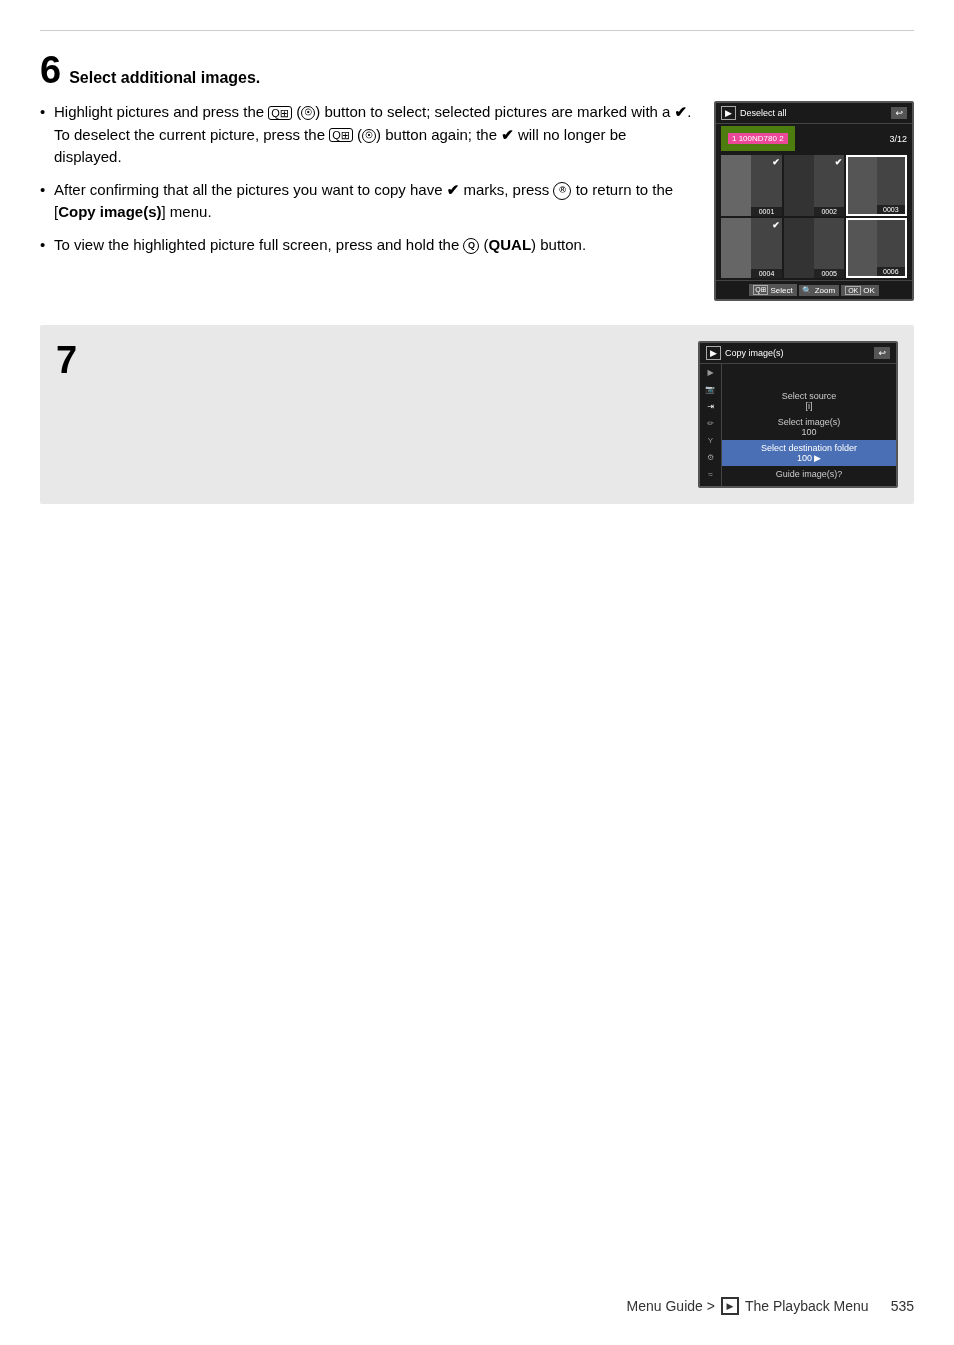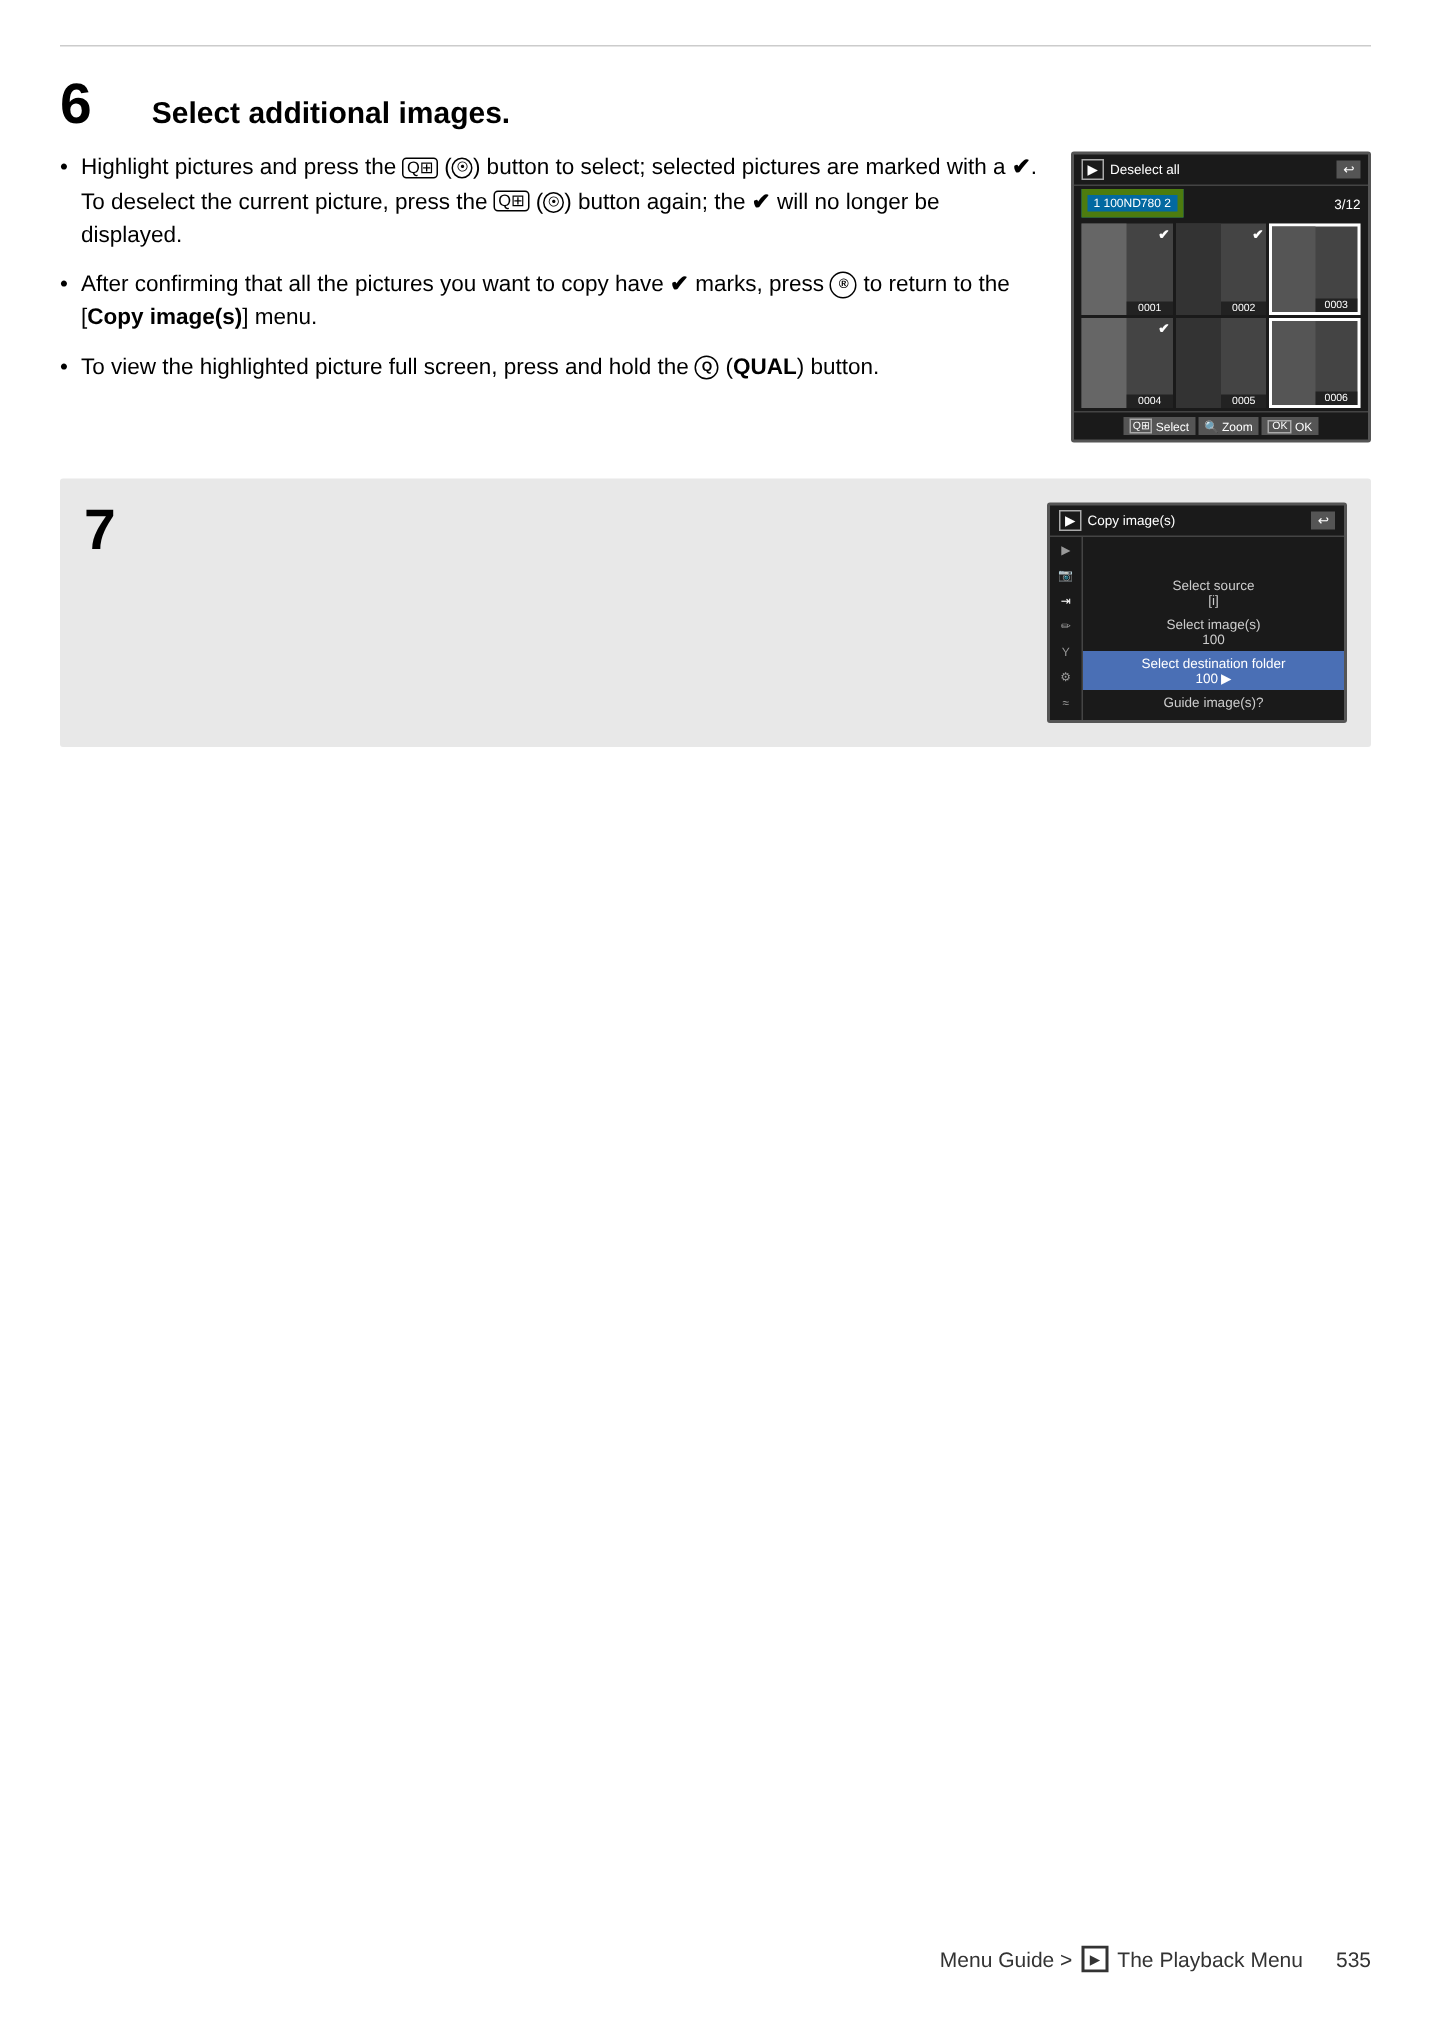--- a/index.html
+++ b/index.html
@@ -30,9 +30,8 @@
       line-height: 1;
     }
     .step-title {
-      font-size: 20px;
+      font-size: 16px;
       font-weight: bold;
-      margin-left: 32px;
     }
 
     .step6-body {

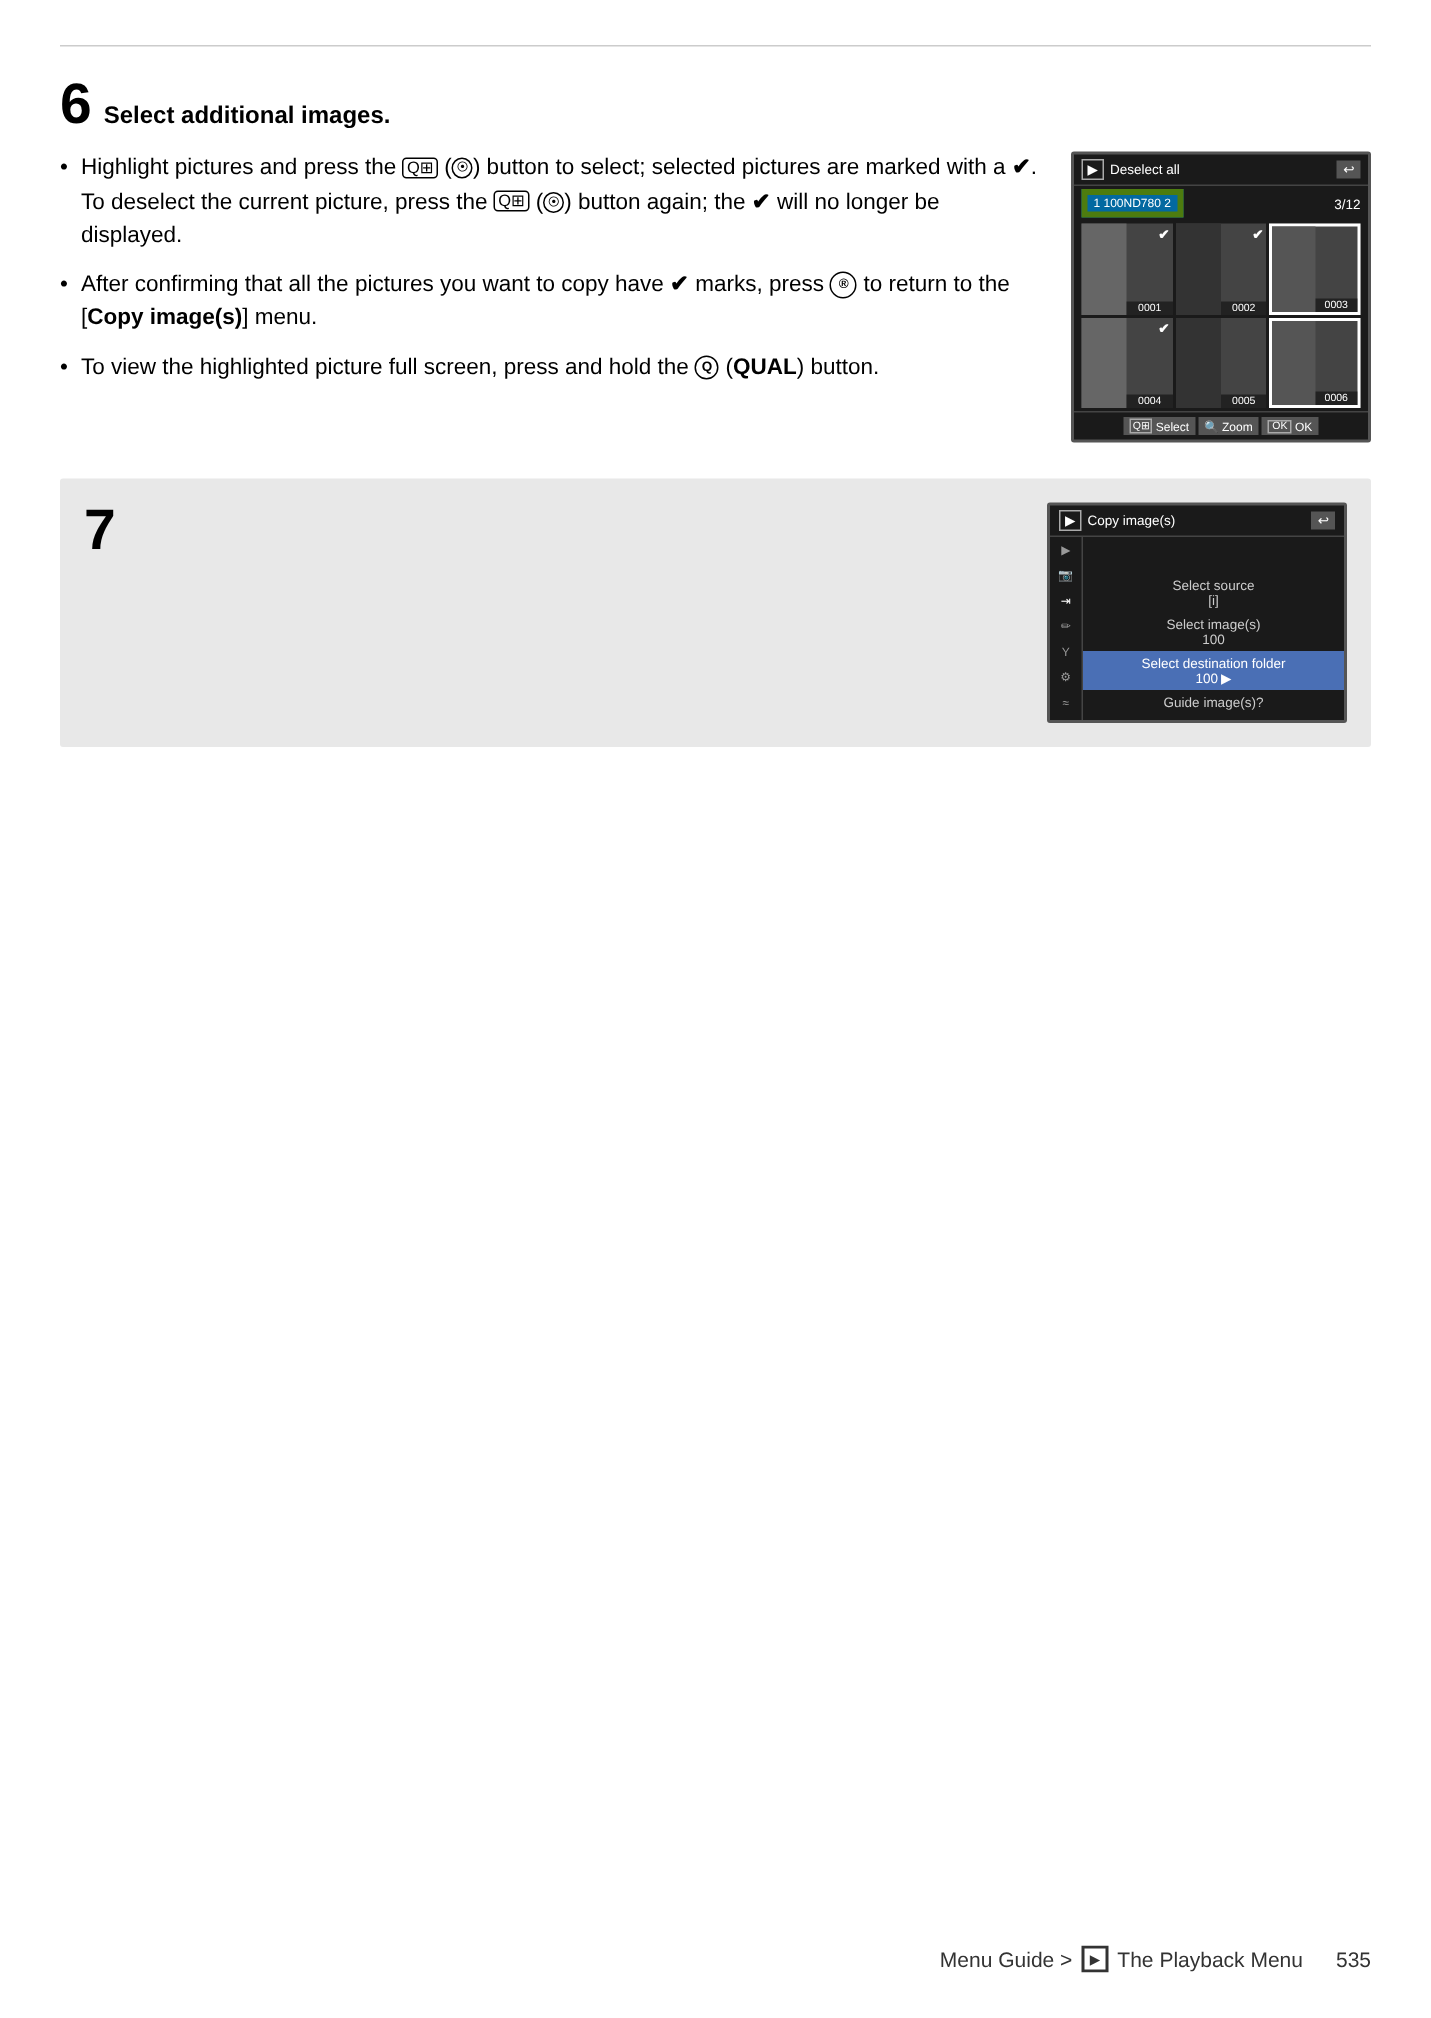--- a/index.html
+++ b/index.html
@@ -102,8 +102,8 @@
       font-size: 9px;
     }
     .folder-tag {
-      background: #0369a1;
-      border: 4px solid #4d7c0f;
+      background: #ec4899;
+      border: 7px solid #4d7c0f;
       padding: 1px 4px;
       font-size: 8px;
     }

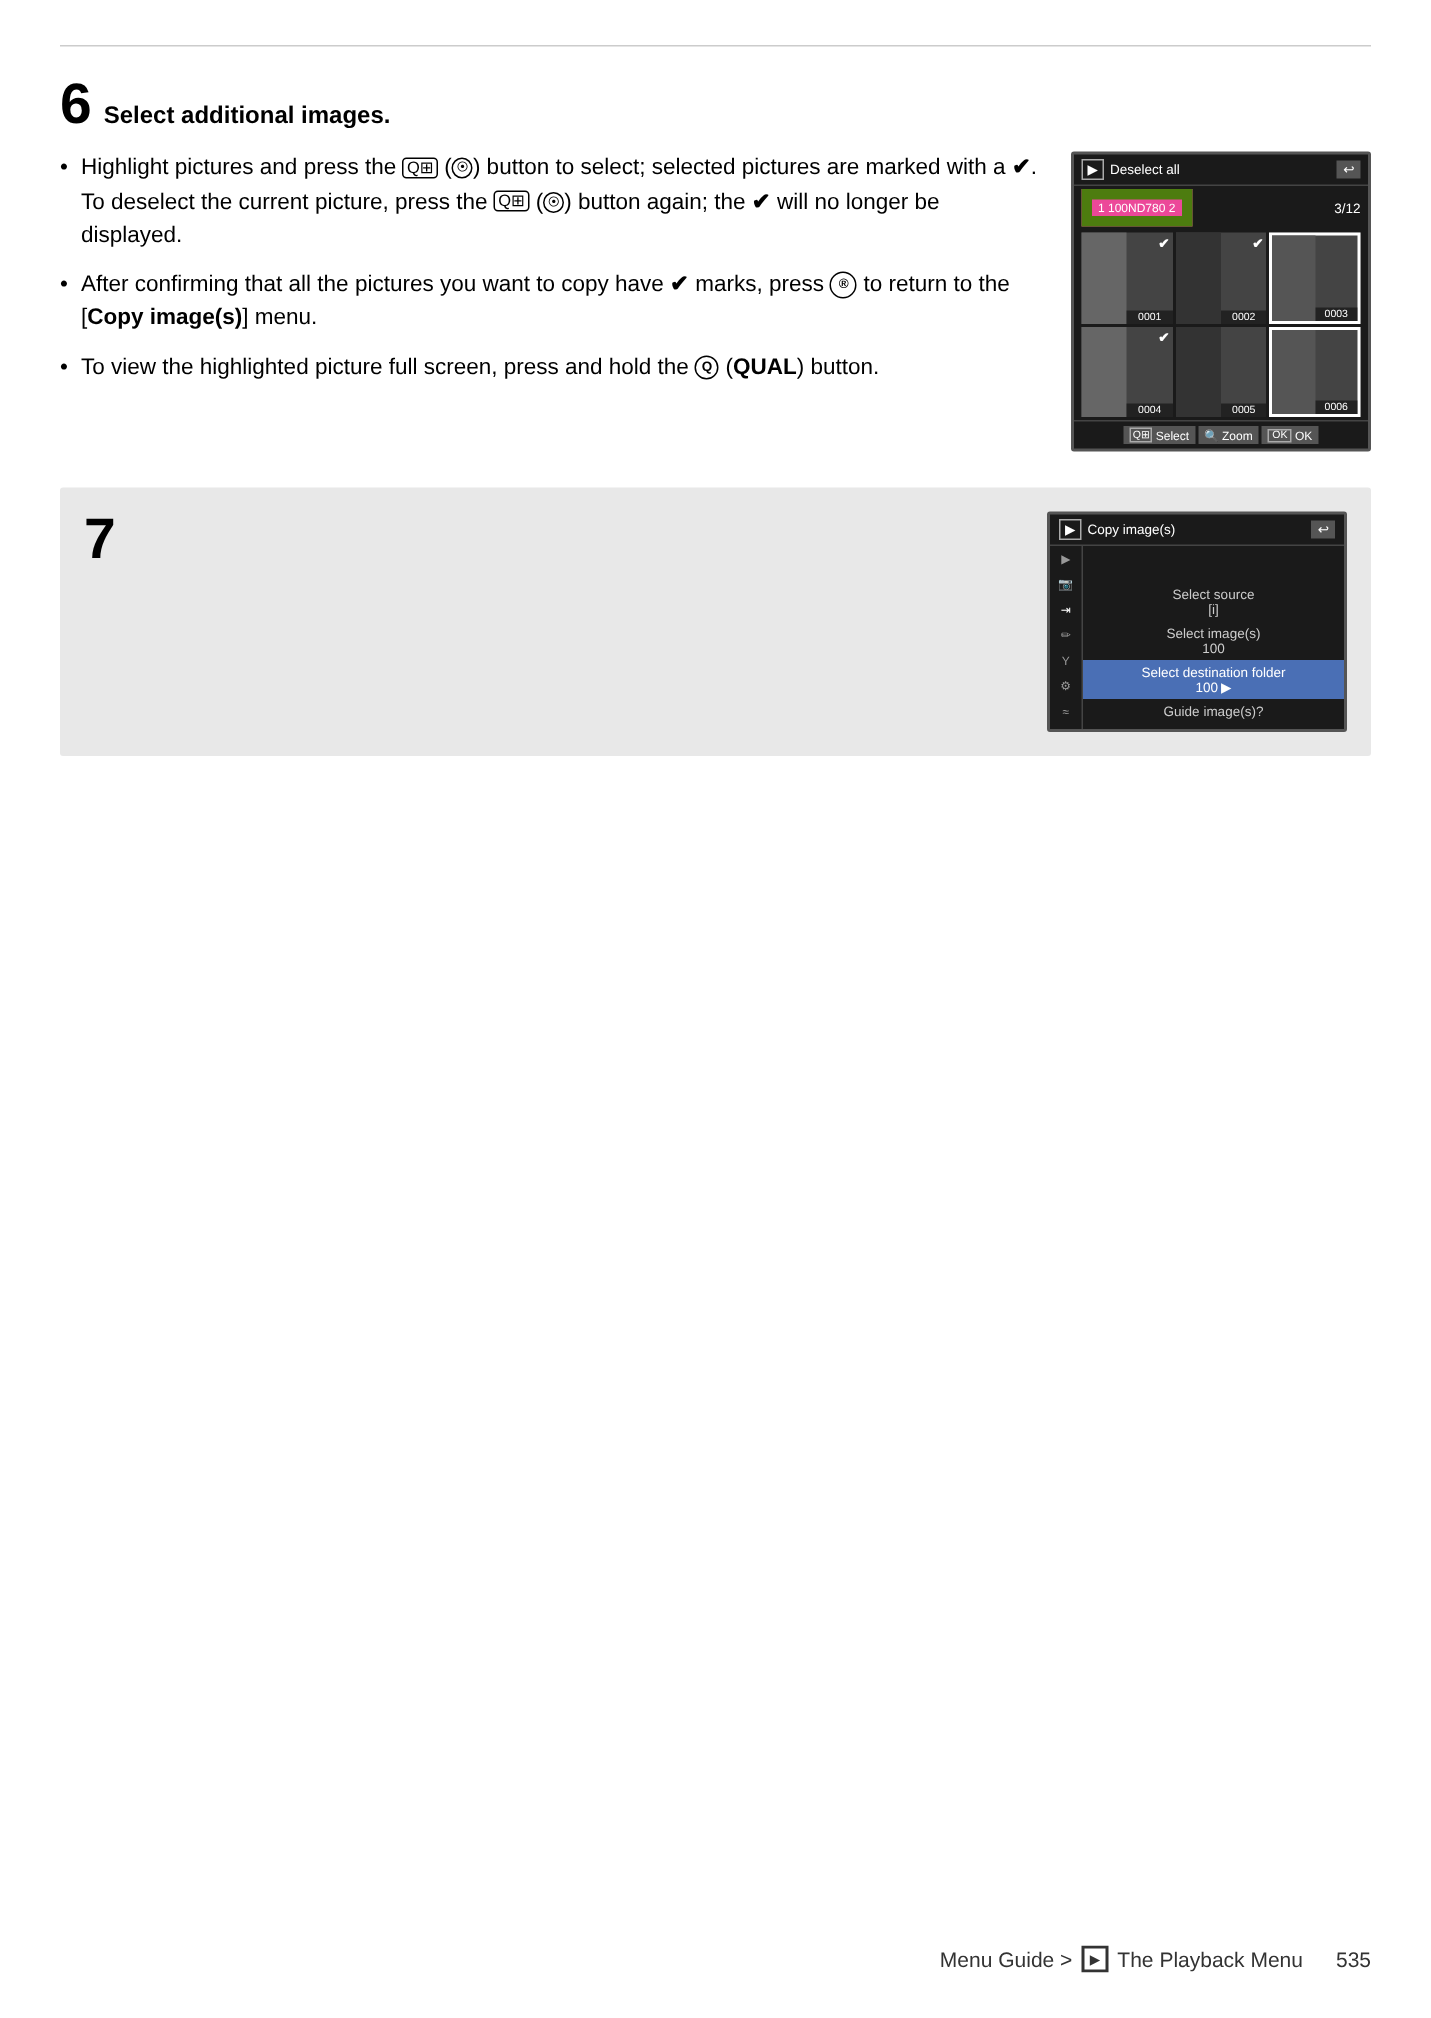--- a/index.html
+++ b/index.html
@@ -157,6 +157,7 @@
       padding: 3px 5px;
       border-top: 1px solid #444;
       font-size: 8px;
+      align-items: center;
     }
     .btn-tag {
       background: #555;

